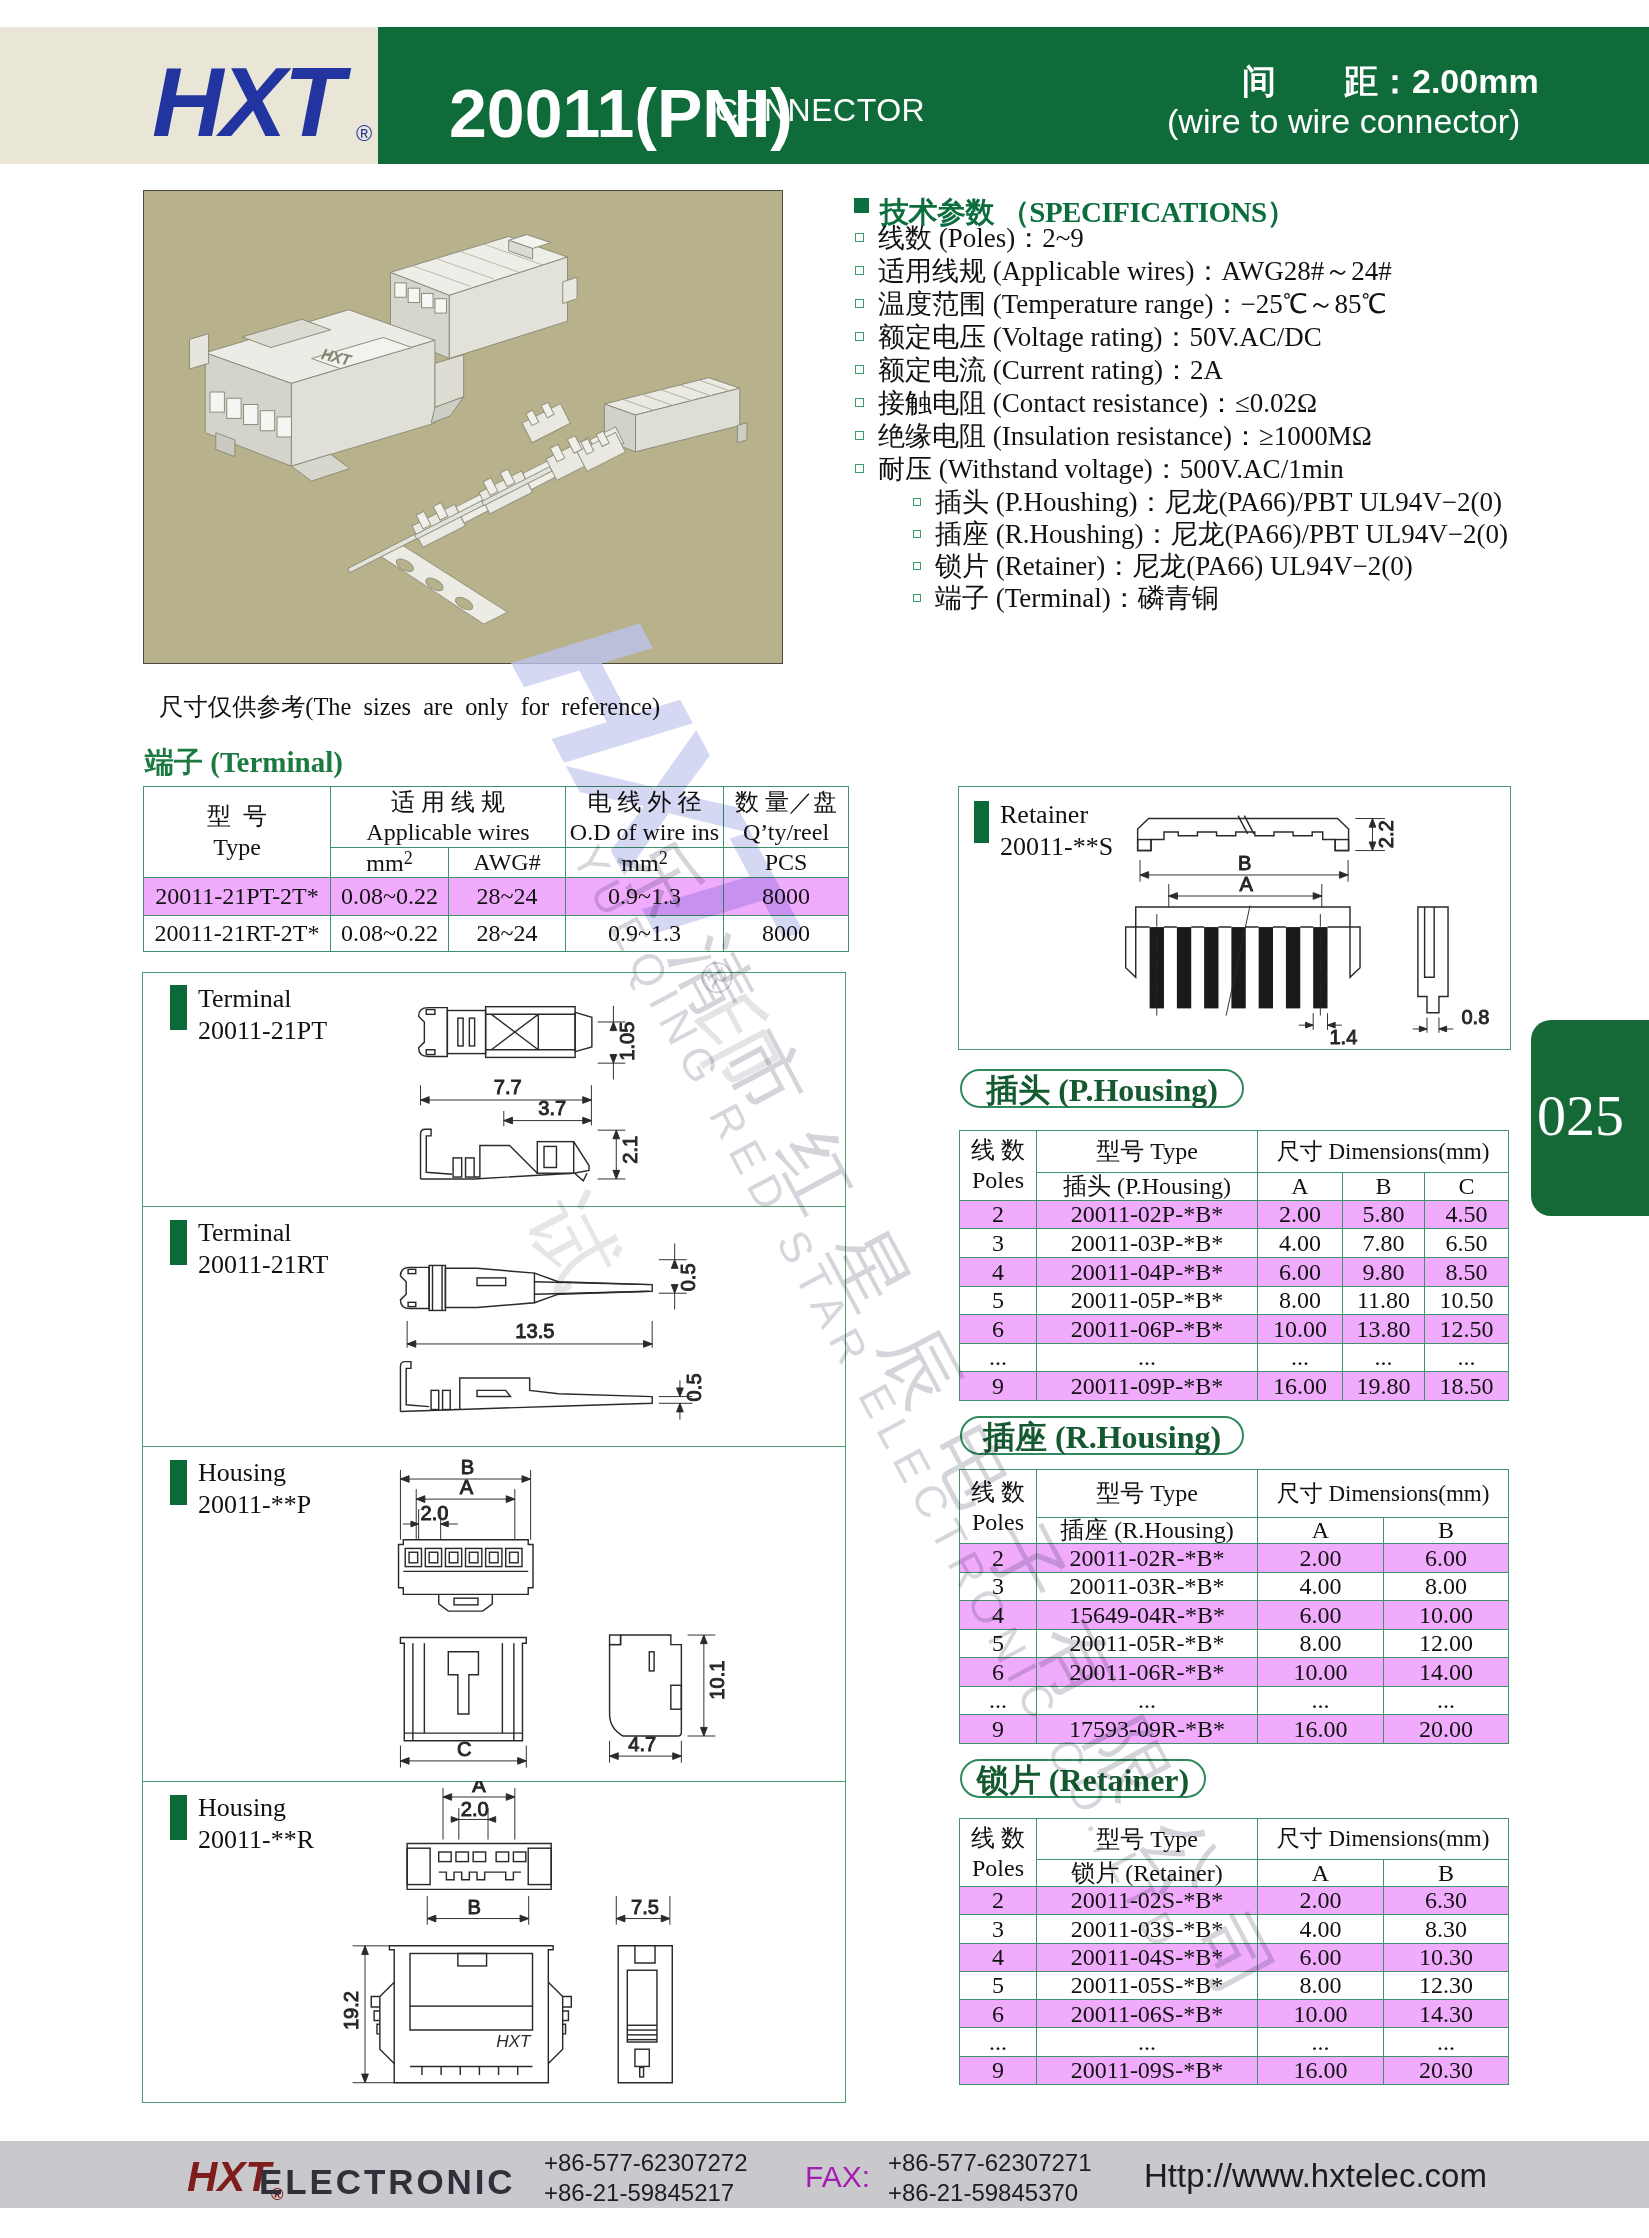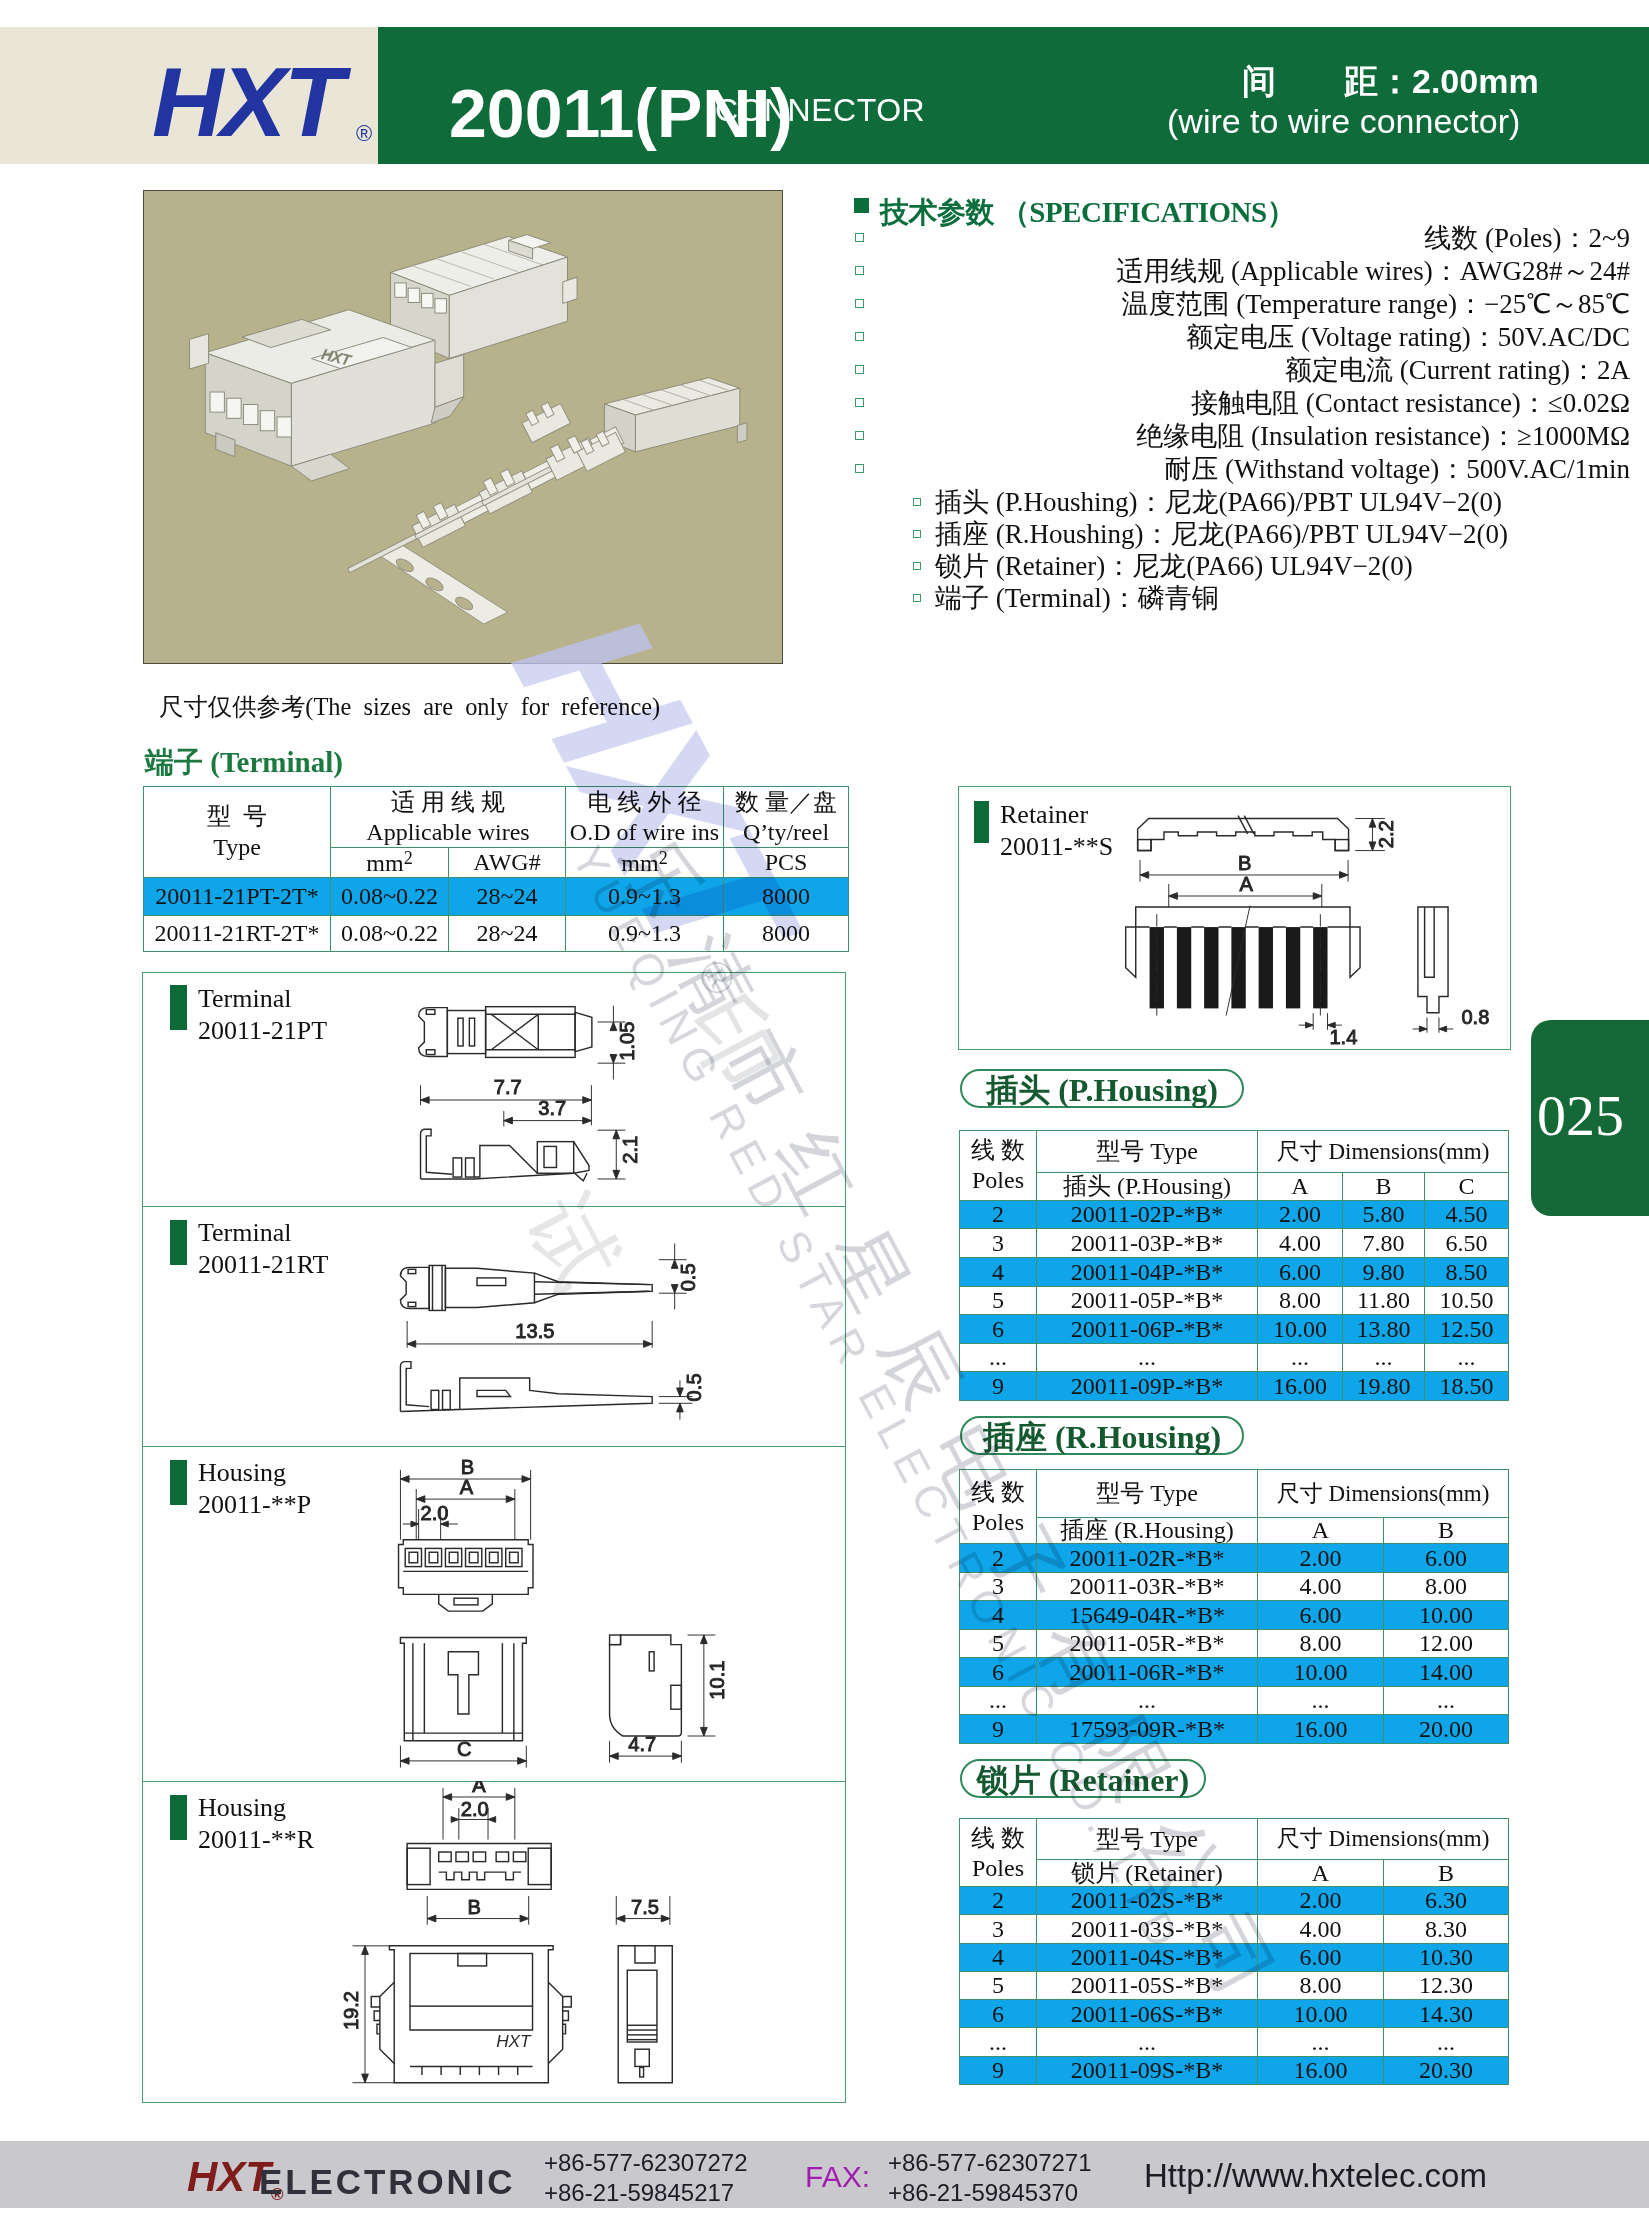--- a/index.html
+++ b/index.html
@@ -16,7 +16,7 @@
 .plabel{font-size:26px;color:#111;line-height:32px;white-space:nowrap;}
 svg{display:block;}
 .dimtxt{font-family:"Liberation Sans",sans-serif;font-size:42px;fill:#222;}
-.sitem{position:relative;height:33px;line-height:33px;padding-left:24px;white-space:nowrap;text-align:right;}
+.sitem{position:relative;height:33px;line-height:33px;padding-left:24px;white-space:nowrap;}
 .sitem:before{content:"";position:absolute;left:1px;top:11px;width:7.2px;height:7.2px;border:1.9px solid #3a9a6a;background:#fff;}
 .sub{position:relative;height:32px;line-height:32px;padding-left:81px;white-space:nowrap;}
 .sub:before{content:"";position:absolute;left:59px;top:11.5px;width:6.2px;height:6.2px;border:1.9px solid #3a9a6a;background:#fff;}

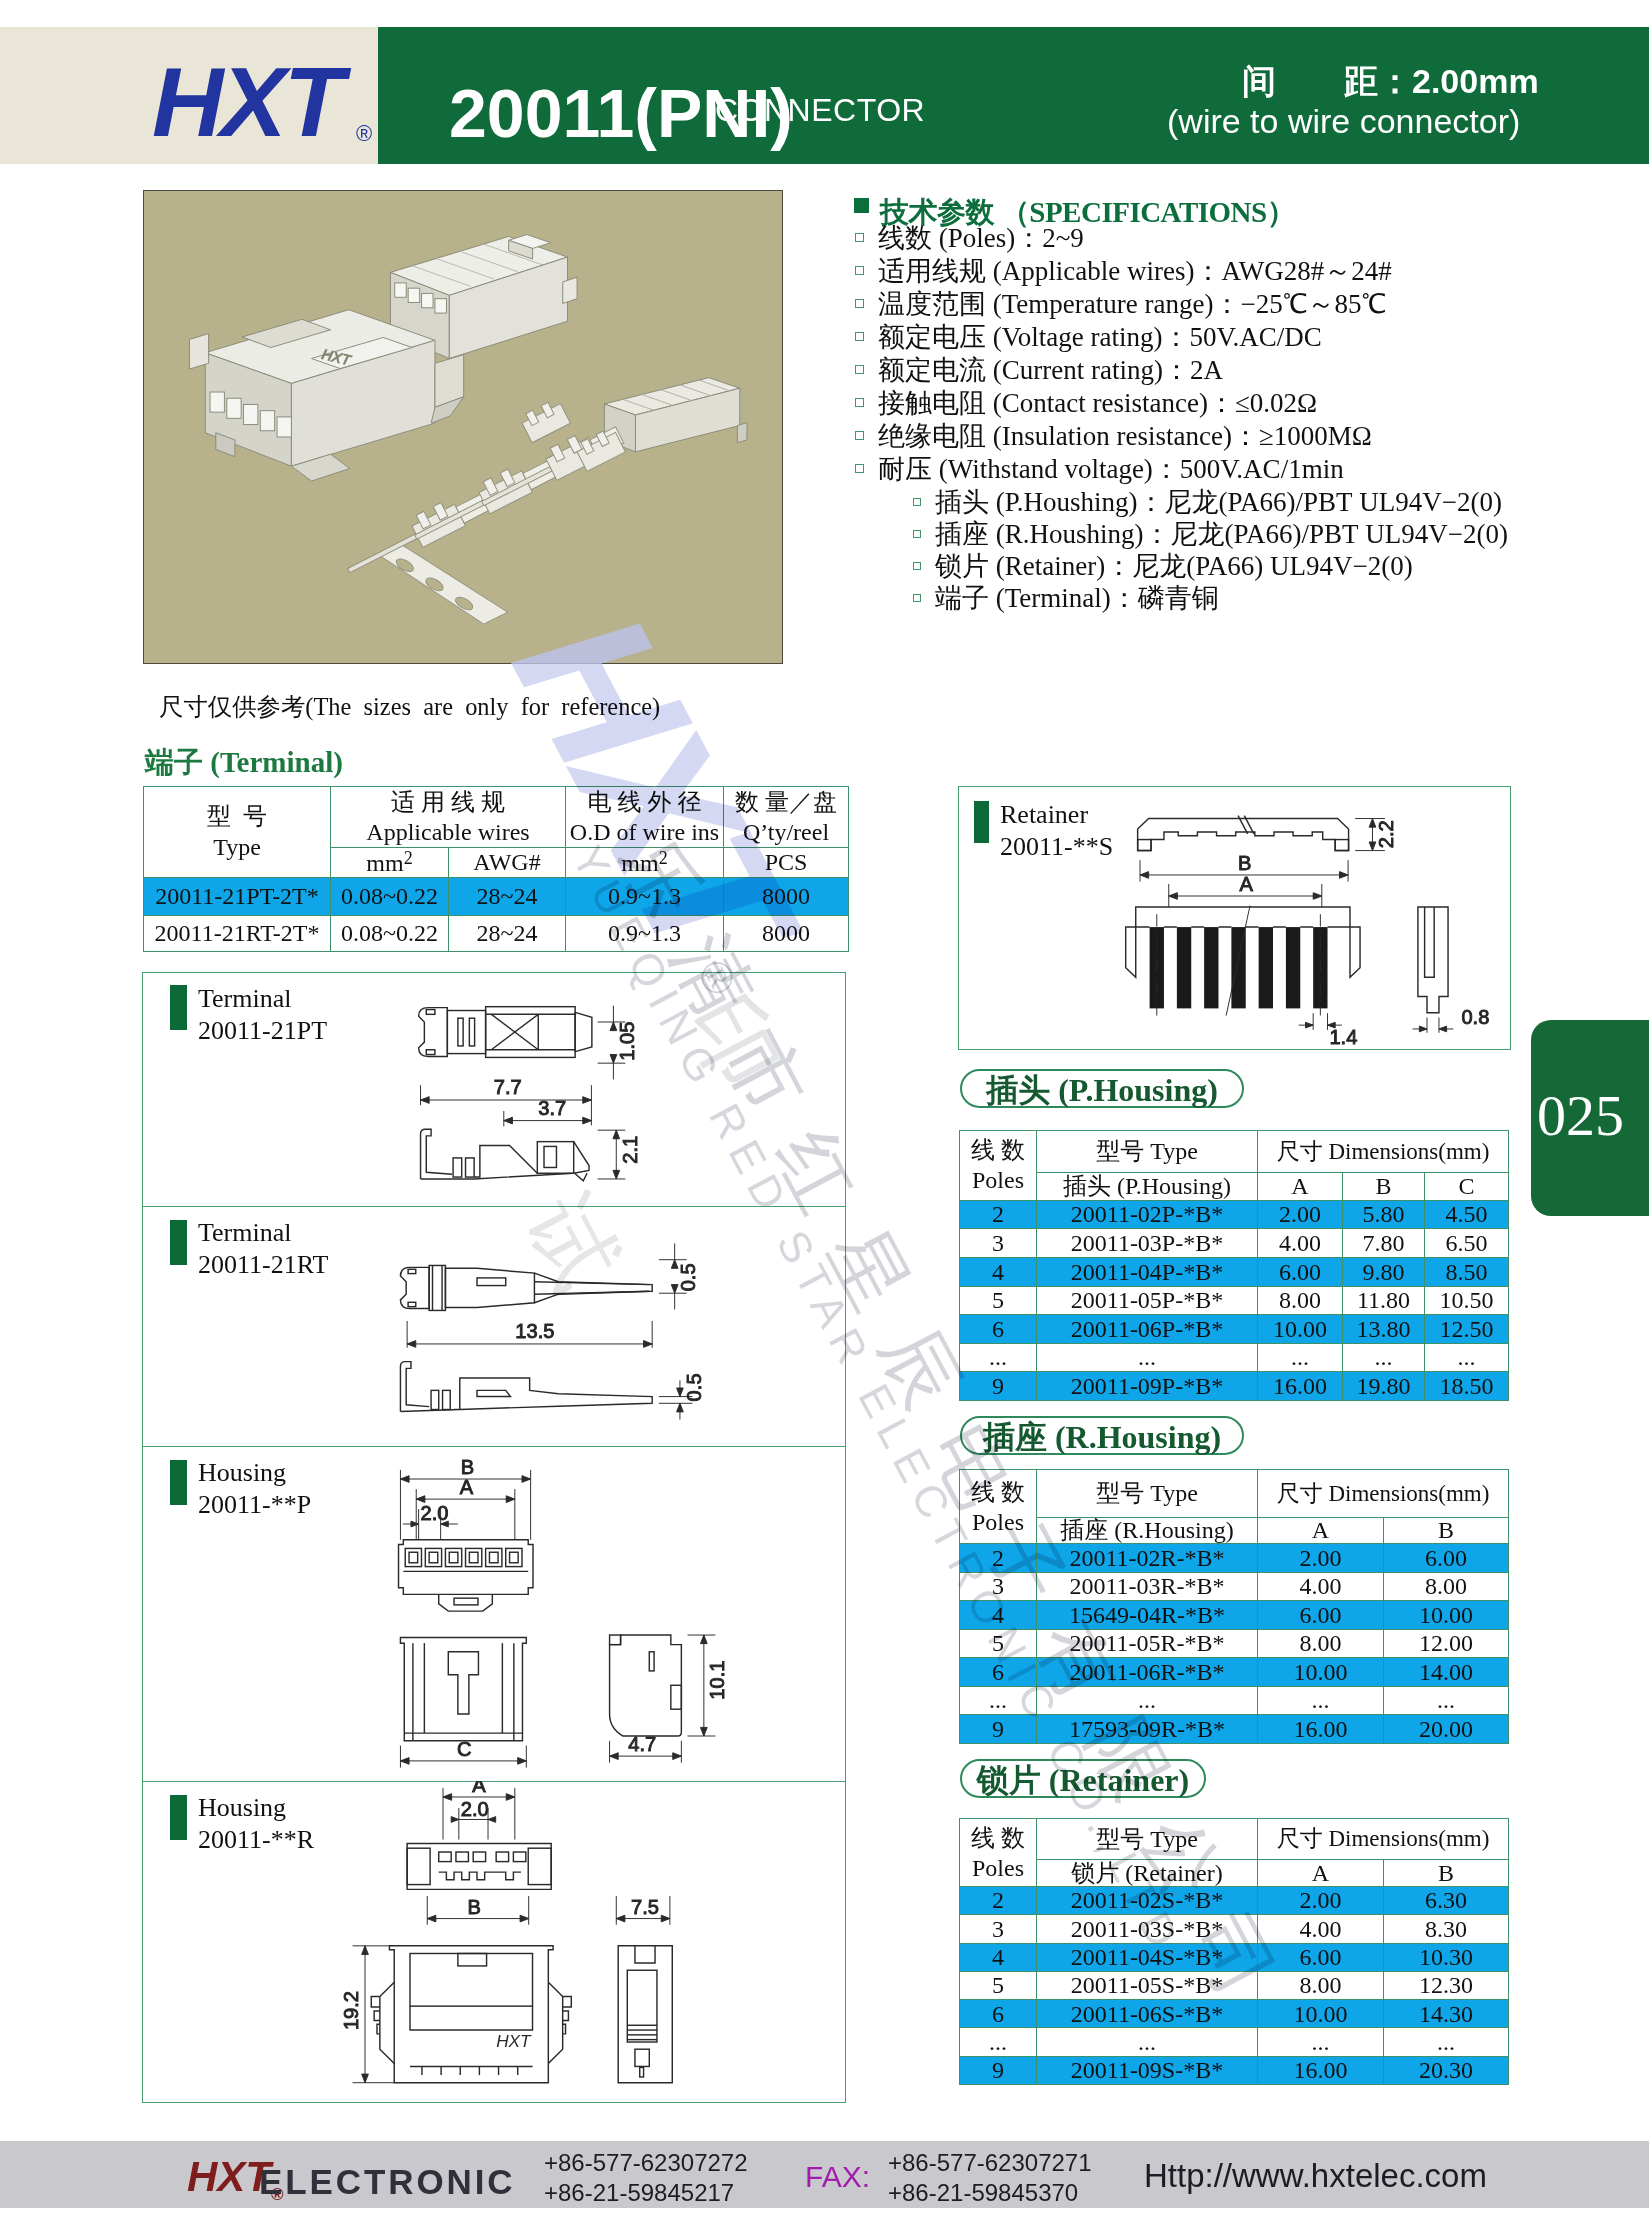--- a/index.html
+++ b/index.html
@@ -10,7 +10,7 @@
 table{border-collapse:collapse;table-layout:fixed;}
 td{padding:0;text-align:center;vertical-align:middle;overflow:hidden;white-space:nowrap;}
 .gtab td{border:1.4px solid #3e9168;color:#111;line-height:1.02;}
-.rowg{background:#0ea5e9;margin-left:16px;}
+.rowg{background:#f0abfc;margin-left:16px;}
 .cap{border:2.4px solid #2e8a5a;border-radius:25px;background:#fff;color:#14592f;font-weight:bold;text-align:center;}
 .marker{background:#0b6a38;}
 .plabel{font-size:26px;color:#111;line-height:32px;white-space:nowrap;}

